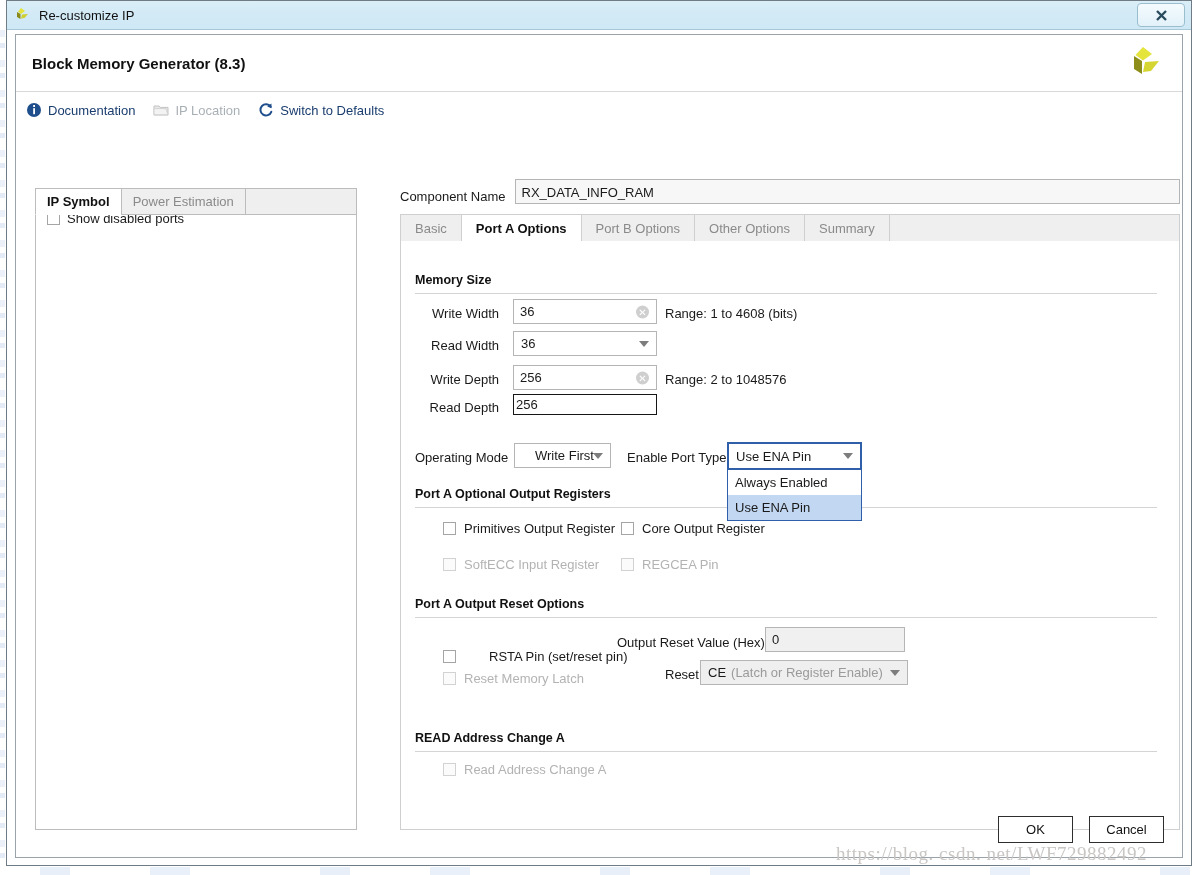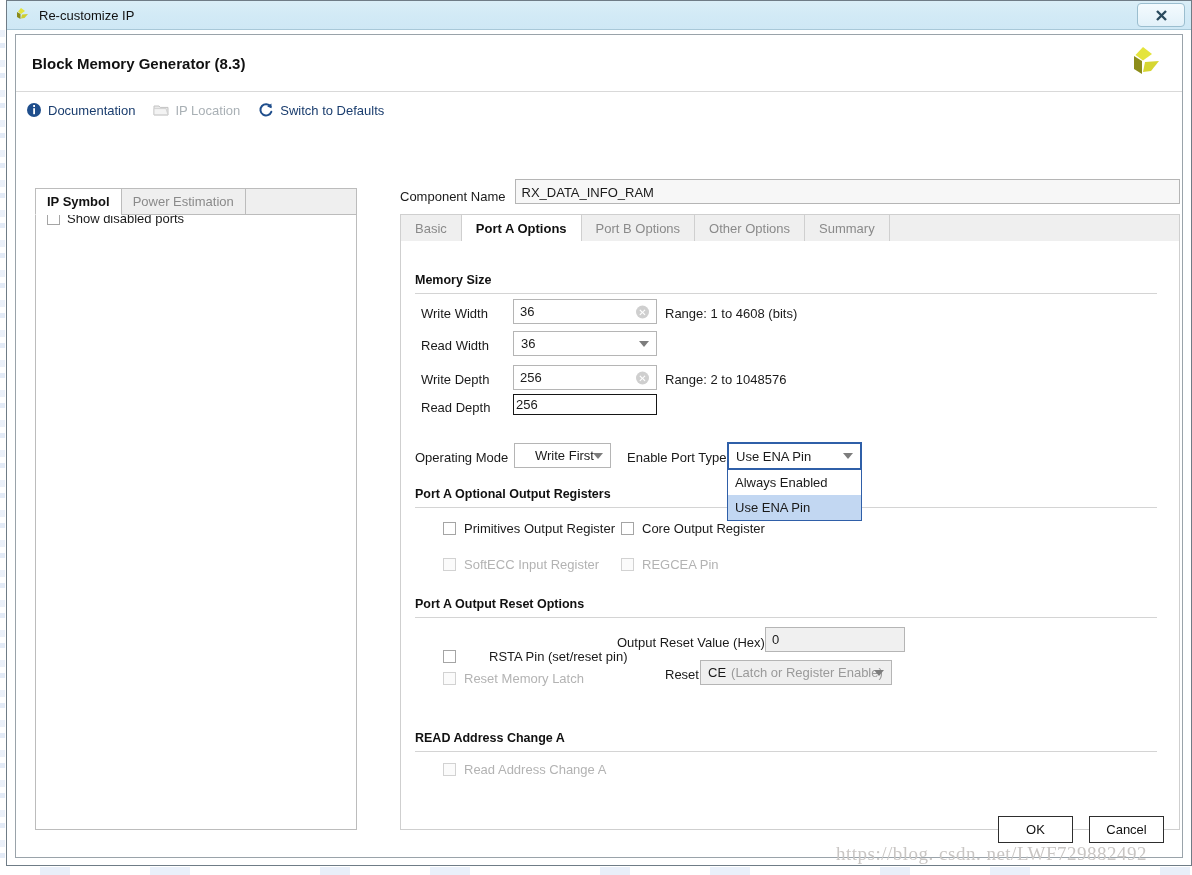--- a/index.html
+++ b/index.html
@@ -269,6 +269,7 @@
     position: absolute;
     font-size: 13px;
     color: #1a1a1a;
+    text-align: right;
     white-space: nowrap;
   }
 

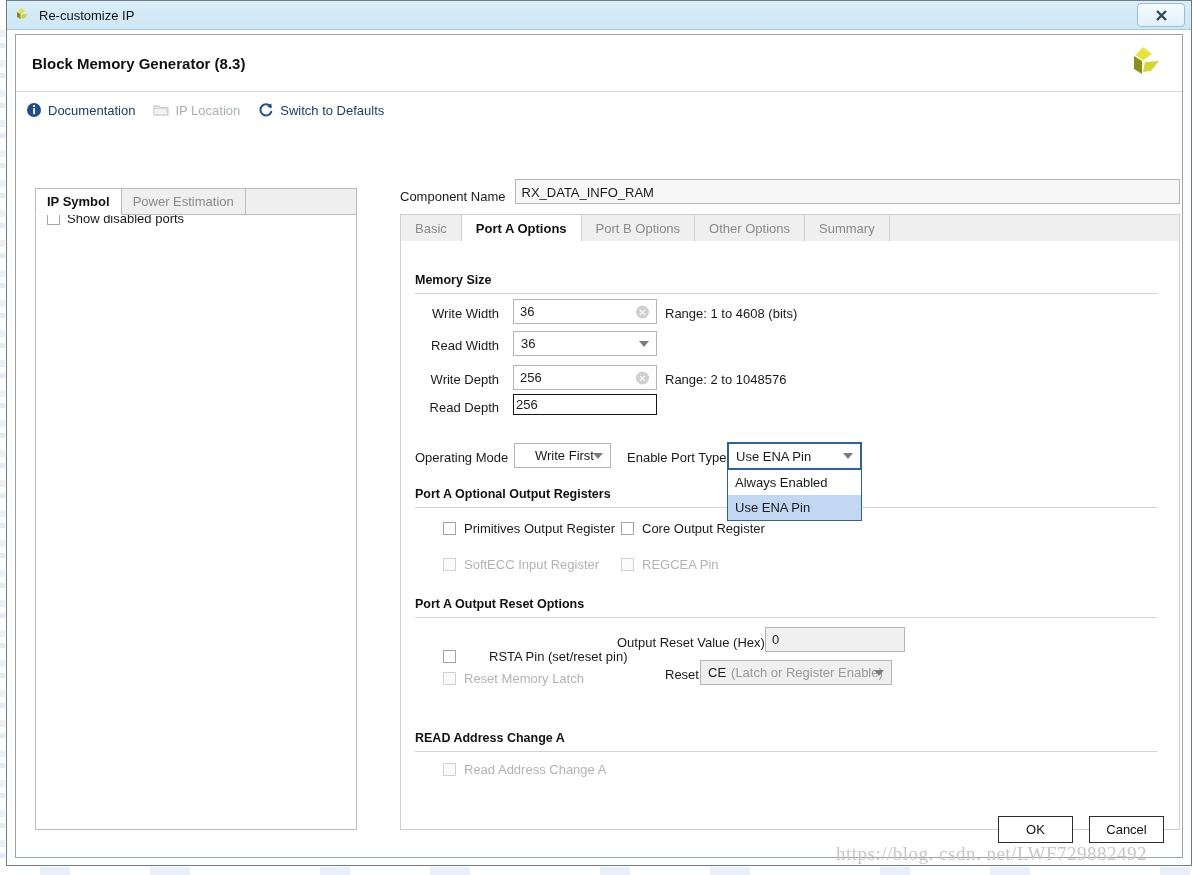--- a/index.html
+++ b/index.html
@@ -606,7 +606,7 @@
             <span>Reset Memory Latch</span>
           </div>
           <div class="field-label" style="left:216px; top:426px; text-align:left;margin-left:48px;">Reset Priority</div>
-          <div class="combo greyfill" style="left:299px; top:419px; width:192px; height:25px;">
+          <div class="combo greyfill" style="left:299px; top:419px; width:208px; height:25px;">
             <span>CE</span>
             <span class="sub">(Latch or Register Enable)</span>
             <span class="caret"></span>

